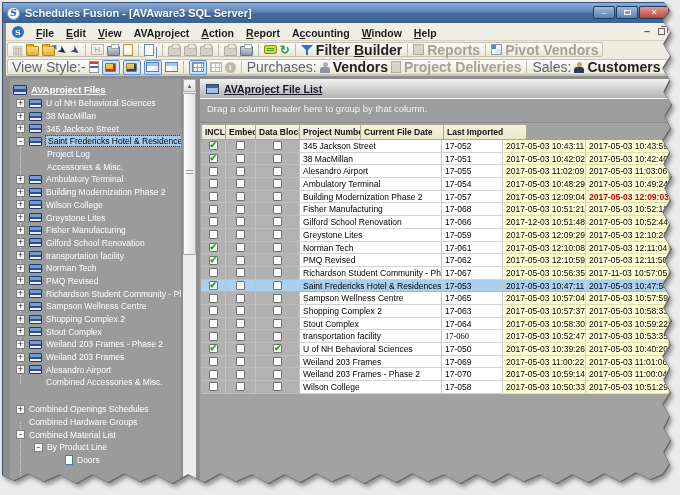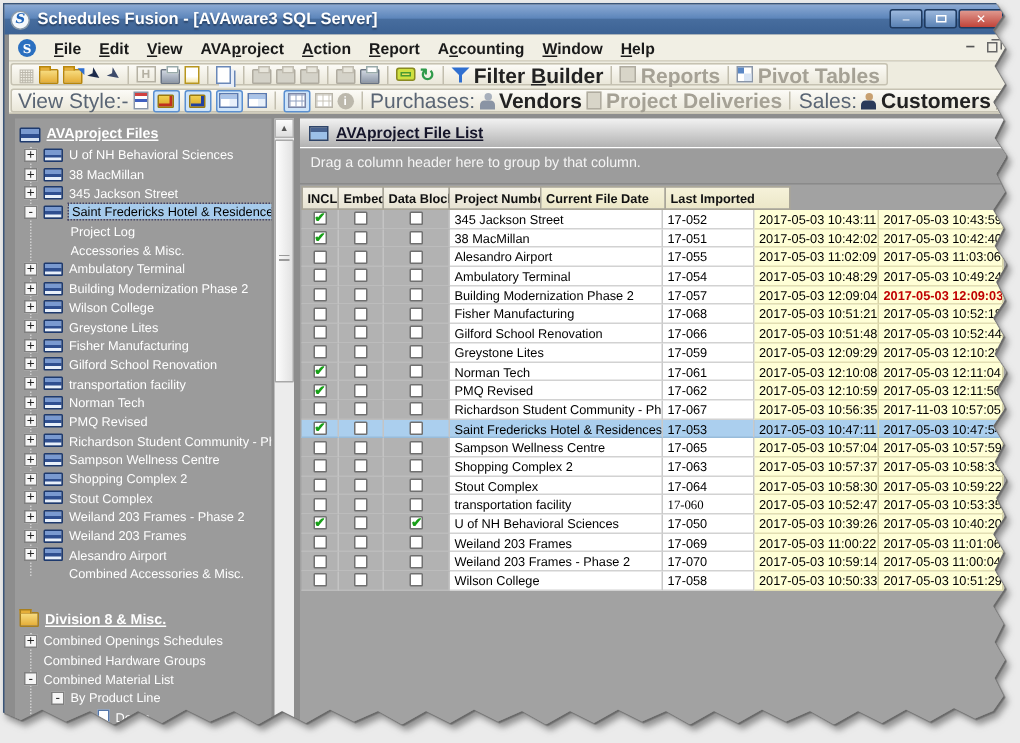--- a/index.html
+++ b/index.html
@@ -242,7 +242,7 @@
       <span class="tlabel dim">Reports</span>
       <span class="tsep"></span>
       <span class="ico i-pivot"></span>
-      <span class="tlabel dim">Pivot Tables</span>
+      <span class="tlabel dim">Pivot Vendors</span>
     </div>
   </div>
 

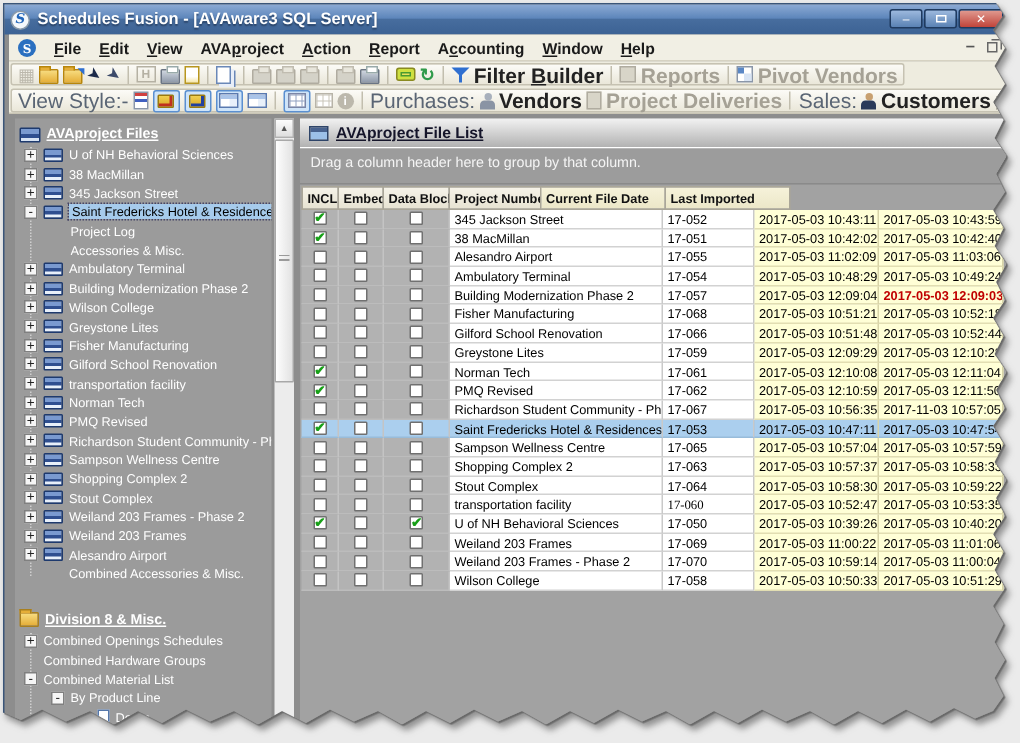--- a/index.html
+++ b/index.html
@@ -566,7 +566,7 @@
                 </div>
                 <div class="gcell white" style="width: 142px;">Gilford School Renovation</div>
                 <div class="gcell white" style="width: 61px;">17-066</div>
-                <div class="gcell date" style="width: 83px;">2017-05-03 10:51:48</div>
+                <div class="gcell date" style="width: 83px;">2017-12-03 10:51:48</div>
                 <div class="gcell date" style="width: 83px;">2017-05-03 10:52:44</div>
               </div>
               <div class="grid-row">

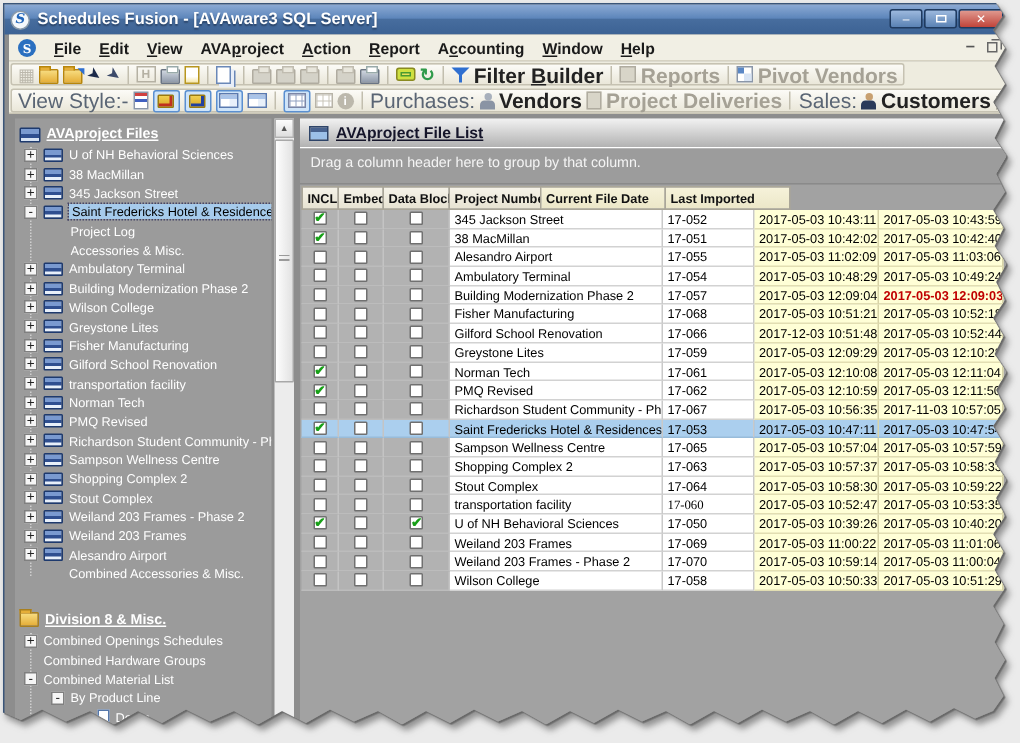--- a/index.html
+++ b/index.html
@@ -413,10 +413,6 @@
             <span class="tree-label">Combined Accessories &amp; Misc.</span>
           </div>
           <div style="height: 14px;"></div>
-          <div class="tree-header">
-            <span class="i-folder-big"></span>
-            <span class="t">Division 8 &amp; Misc.</span>
-          </div>
           <div class="tree-guide" style="left: 10px; top: 343px; height: 57.5px;"></div>
           <div class="tree-item" style="padding-left: 6px;">
             <span class="expander">+</span>

